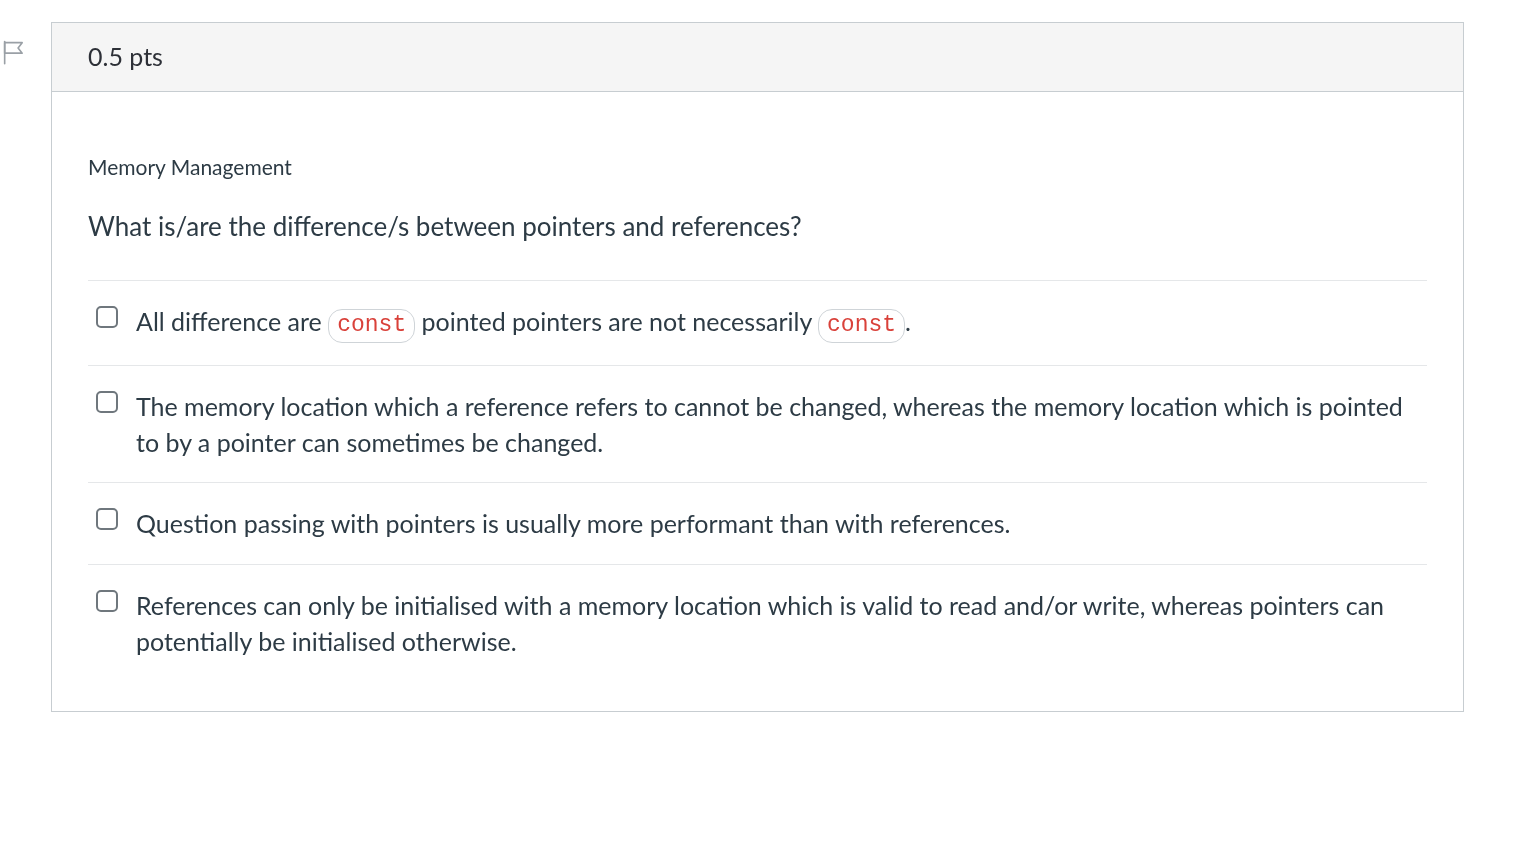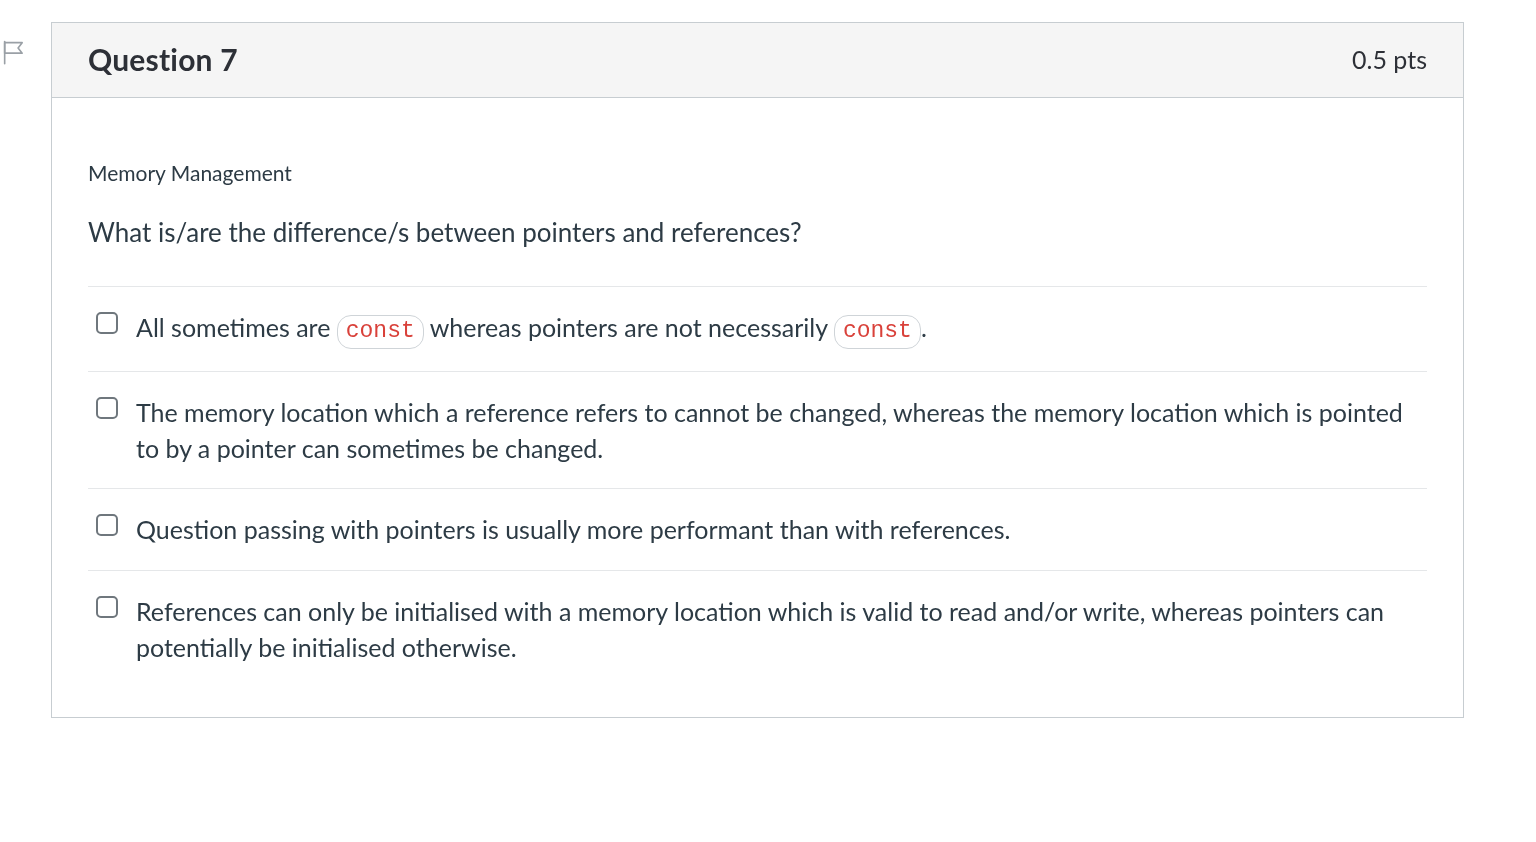--- a/index.html
+++ b/index.html
@@ -128,7 +128,6 @@
   <div class="question-card">
 
     <div class="card-header">
-      <div class="title">Question 7</div>
       <div class="points">0.5 pts</div>
     </div>
 

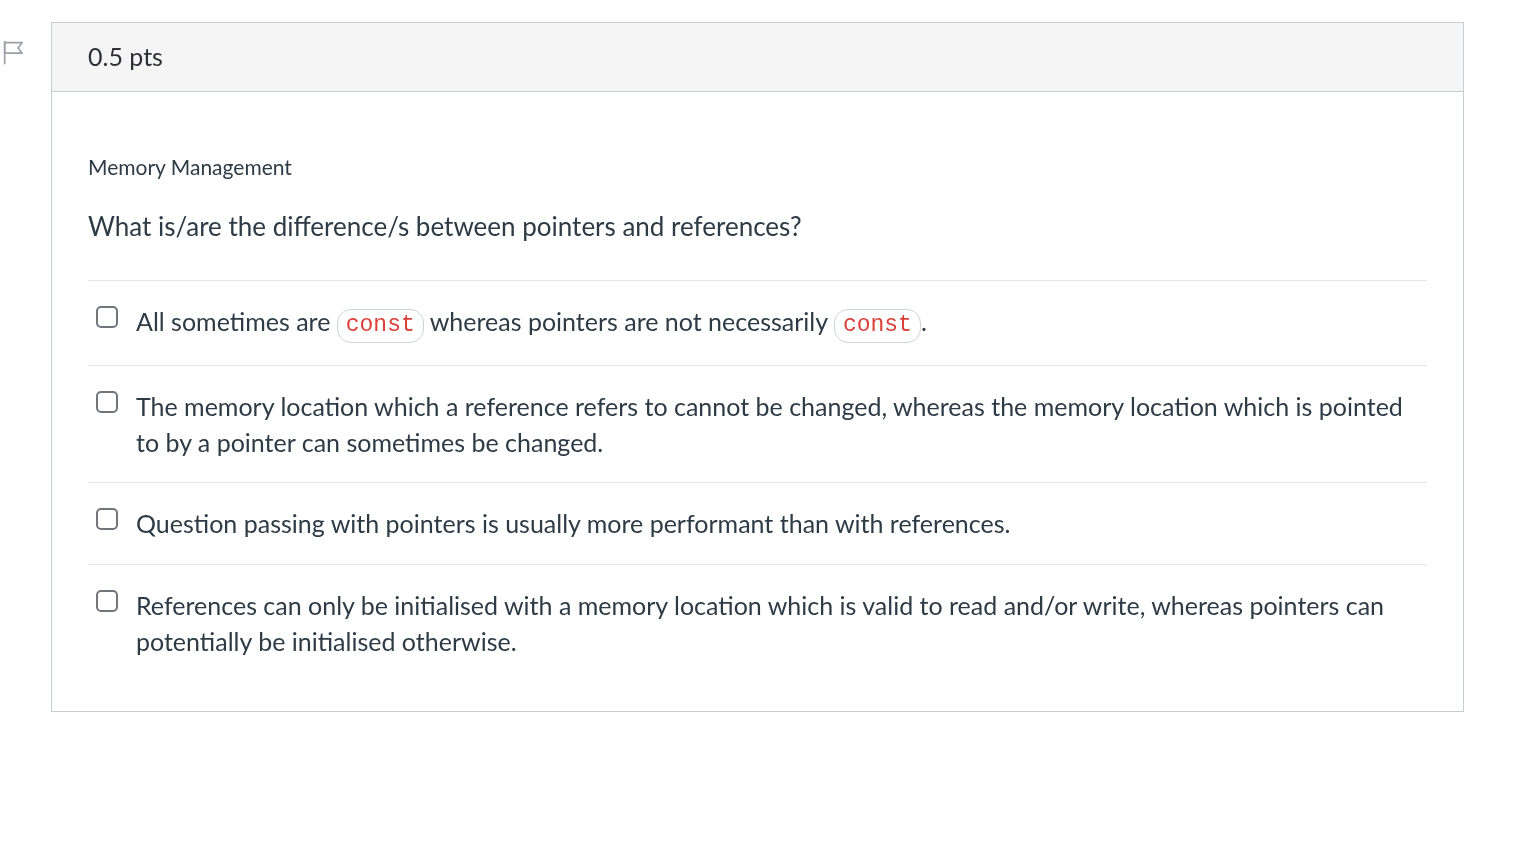--- a/index.html
+++ b/index.html
@@ -140,7 +140,7 @@
         <div class="option-row">
           <span class="cb"><span class="checkbox"></span></span>
           <span class="option-text">
-            <span>All sometimes are </span><code class="kw">const</code><span> whereas pointers are not necessarily </span><code class="kw">const</code><span>.</span>
+            <span>All difference are </span><code class="kw">const</code><span> whereas pointers are not necessarily </span><code class="kw">const</code><span>.</span>
           </span>
         </div>
 

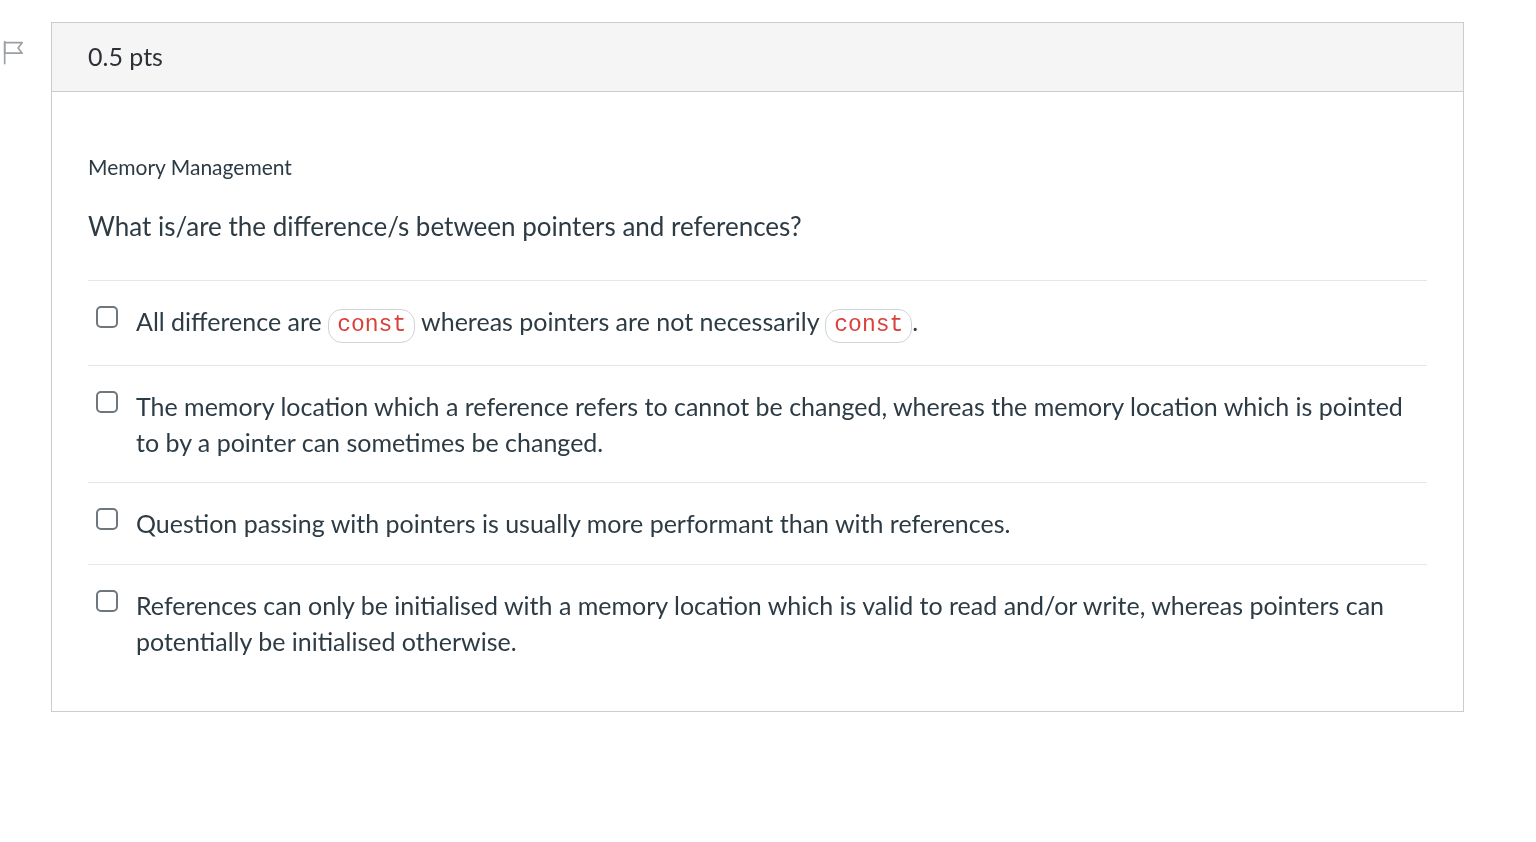--- a/index.html
+++ b/index.html
@@ -140,7 +140,7 @@
         <div class="option-row">
           <span class="cb"><span class="checkbox"></span></span>
           <span class="option-text">
-            <span>All difference are </span><code class="kw">const</code><span> whereas pointers are not necessarily </span><code class="kw">const</code><span>.</span>
+            <span>All difference are </span><code class="kw">const</code><span> pointed pointers are not necessarily </span><code class="kw">const</code><span>.</span>
           </span>
         </div>
 

